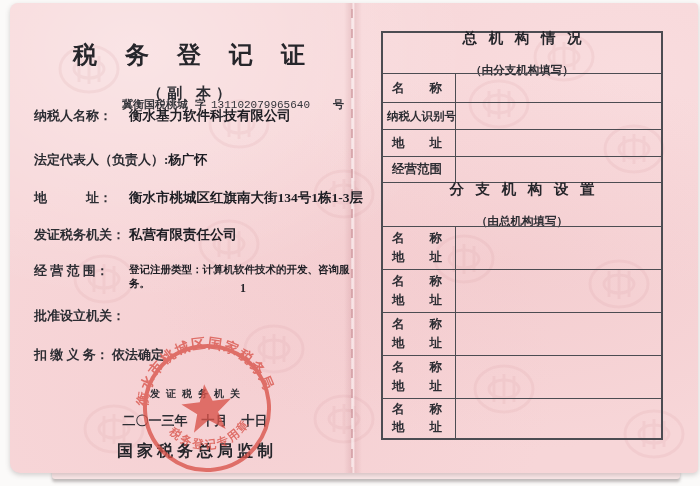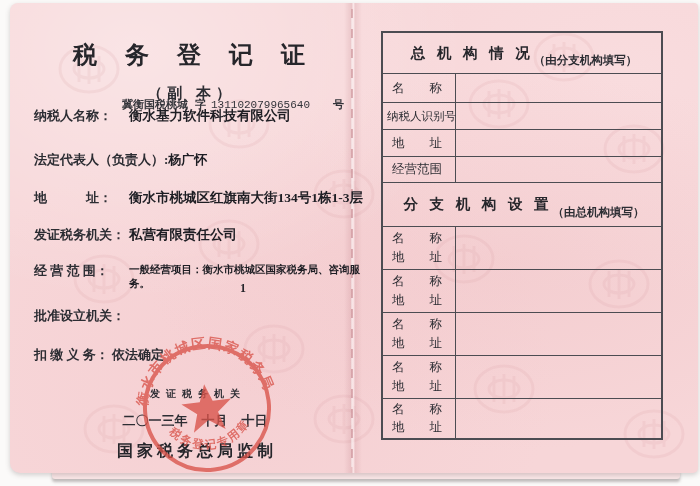--- a/index.html
+++ b/index.html
@@ -66,7 +66,7 @@
   
   .rtable { position:absolute; left:371px; top:28px; width:282px; height:409px;
     border:2px solid #4c4c52; display:flex; flex-direction:column; color:#2c2d33; }
-  .sect-head { width:100%; display:flex; flex-direction:row; justify-content:center; align-items:center; }
+  .sect-head { width:100%; display:flex; flex-direction:column; justify-content:center; align-items:center; }
   .sect-title { font-size:14.5px; font-weight:700; letter-spacing:4px; padding-left:4px; color:#26262b; }
   .sect-sub { font-size:11.5px; font-weight:600; margin-top:15px; }
   .h1 { height:40px; }

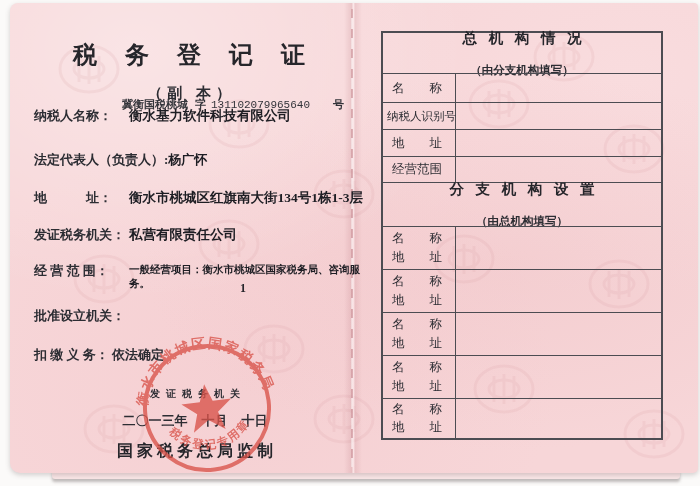--- a/index.html
+++ b/index.html
@@ -73,7 +73,7 @@
   .h2 { height:44px; border-top:1.5px solid #4c4c52; }
   .trow { width:100%; border-top:1.5px solid #4c4c52; display:flex; }
   .lcell { width:73px; border-right:1.5px solid #4c4c52; display:flex; flex-direction:column;
-    justify-content:center; padding-left:9px; font-size:12.5px; font-weight:400; white-space:nowrap; }
+    justify-content:center; padding-left:9px; font-size:12.5px; font-weight:700; white-space:nowrap; }
   .lcell.tight { font-size:11.5px; padding-left:4px; letter-spacing:0; }
   .vcell { flex:1; }
   .r1{height:29px}.r2{height:27px}.r3{height:27px}.r4{height:26px}

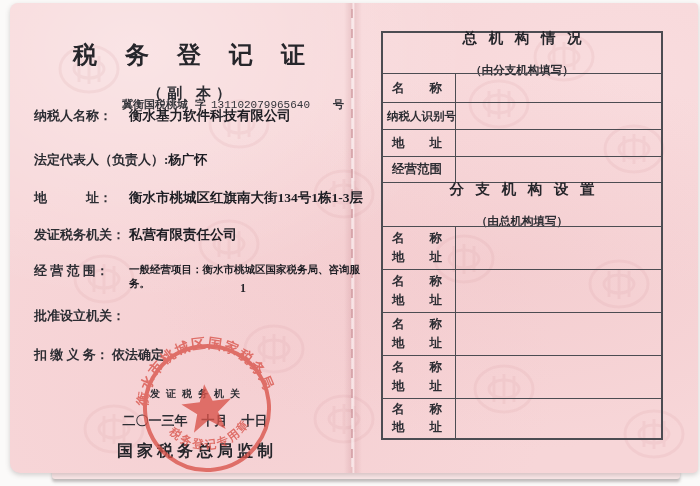--- a/index.html
+++ b/index.html
@@ -229,7 +229,7 @@
 
       <div class="frow f5">
         <span class="lab">经 营 范 围：</span>
-        <span class="val">一般经营项目：衡水市桃城区国家税务局、咨询服务。</span>
+        <span class="val">登记注册类型：计算机软件技术的开发、咨询服务。</span>
       </div>
       <div class="pagenum">1</div>
 

